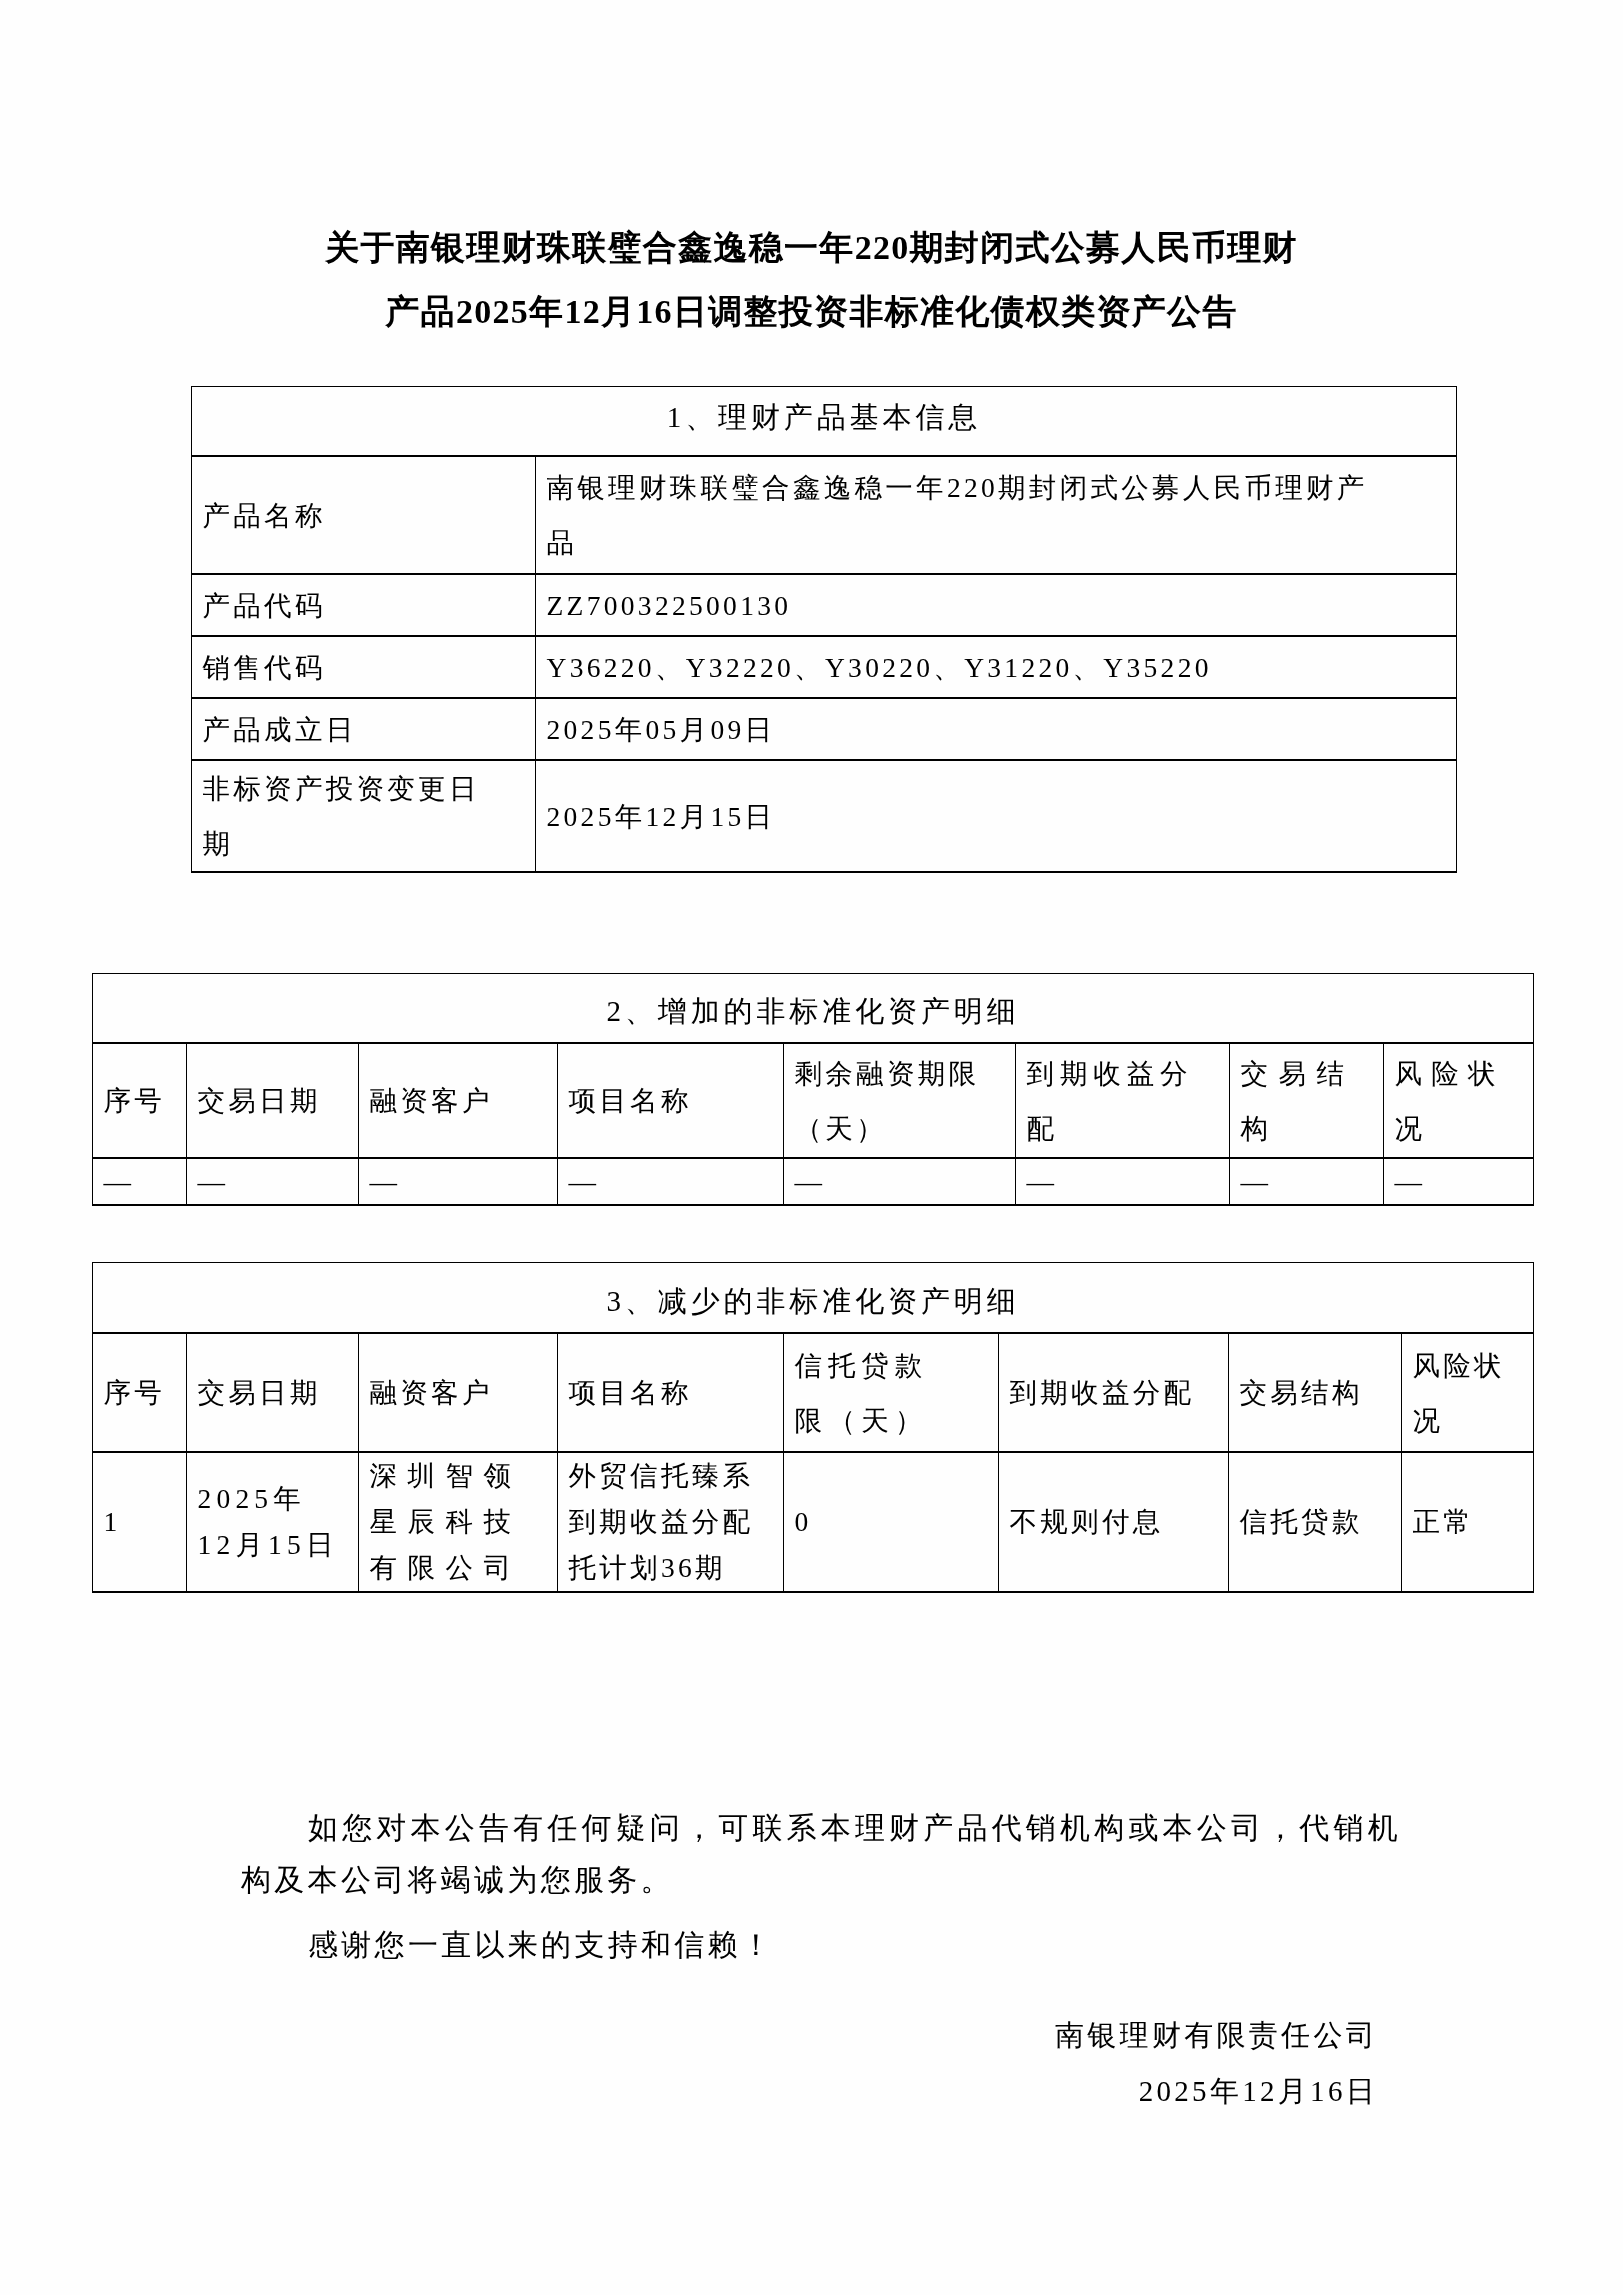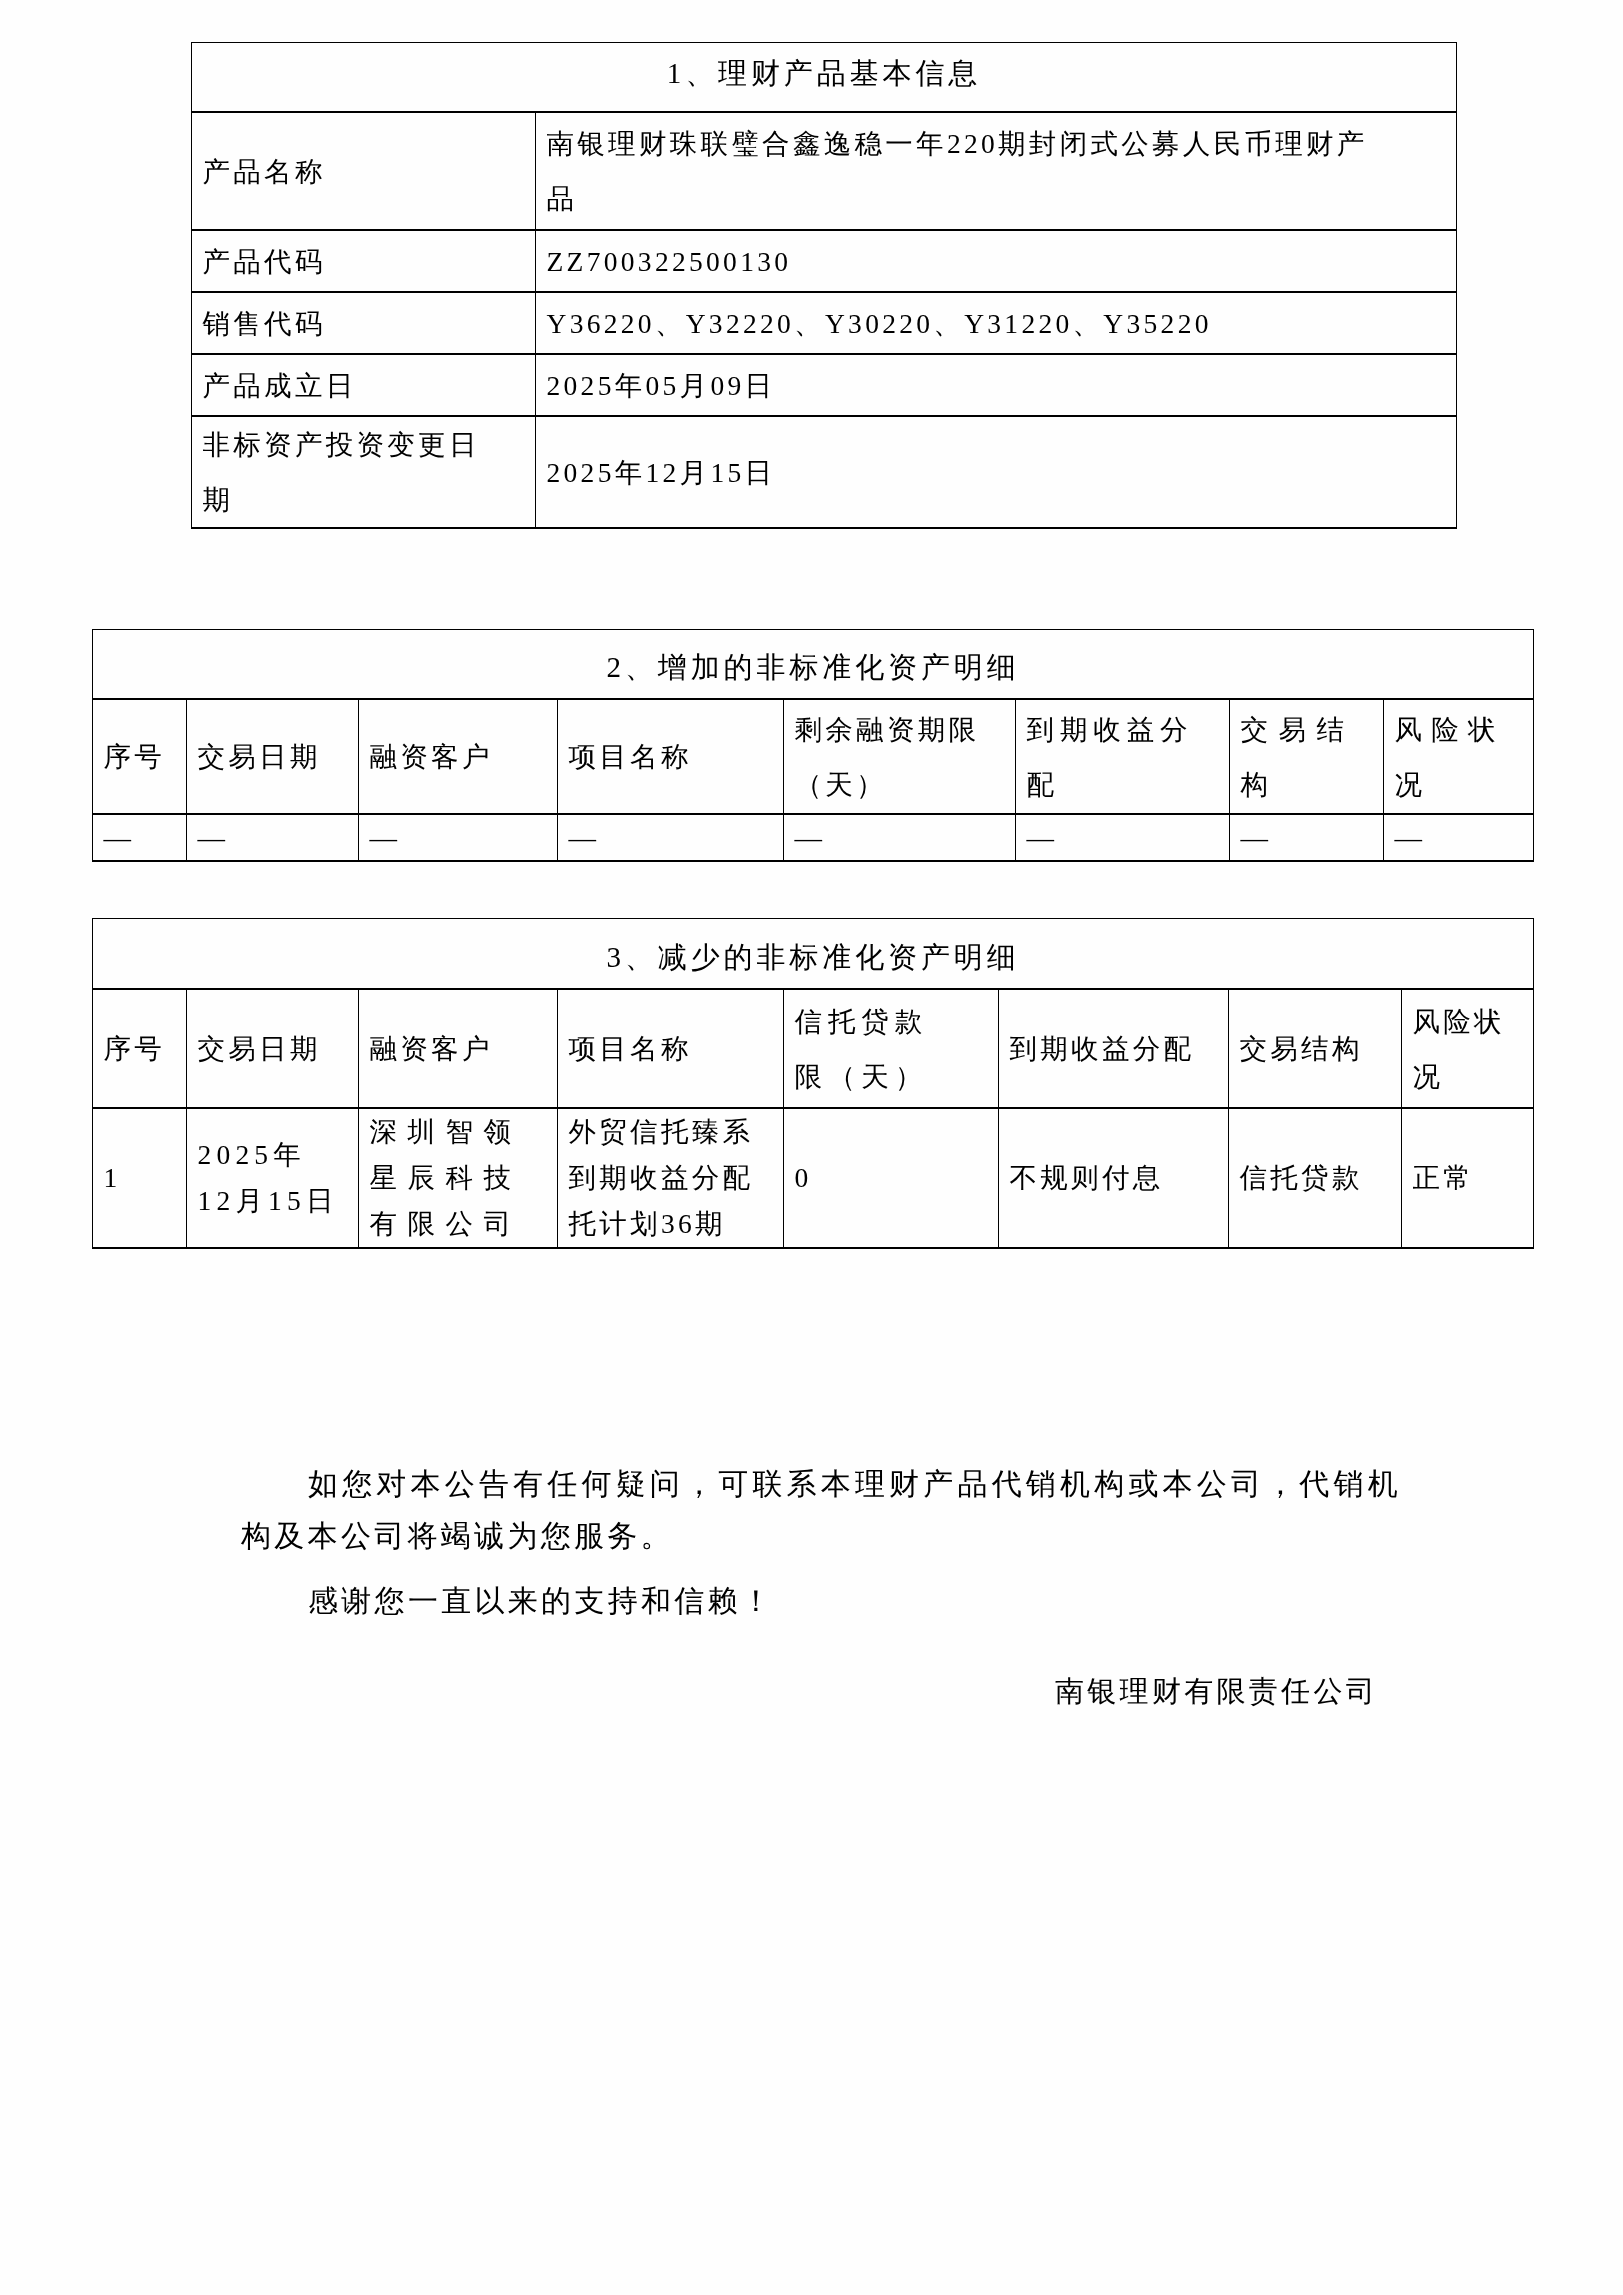--- a/index.html
+++ b/index.html
@@ -57,6 +57,10 @@
 
 <div class="page">
 
+  <div class="doc-title">
+    <div>关于南银理财珠联璧合鑫逸稳一年220期封闭式公募人民币理财</div>
+    <div>产品2025年12月16日调整投资非标准化债权类资产公告</div>
+  </div>
 
   <table id="t1">
     <colgroup>

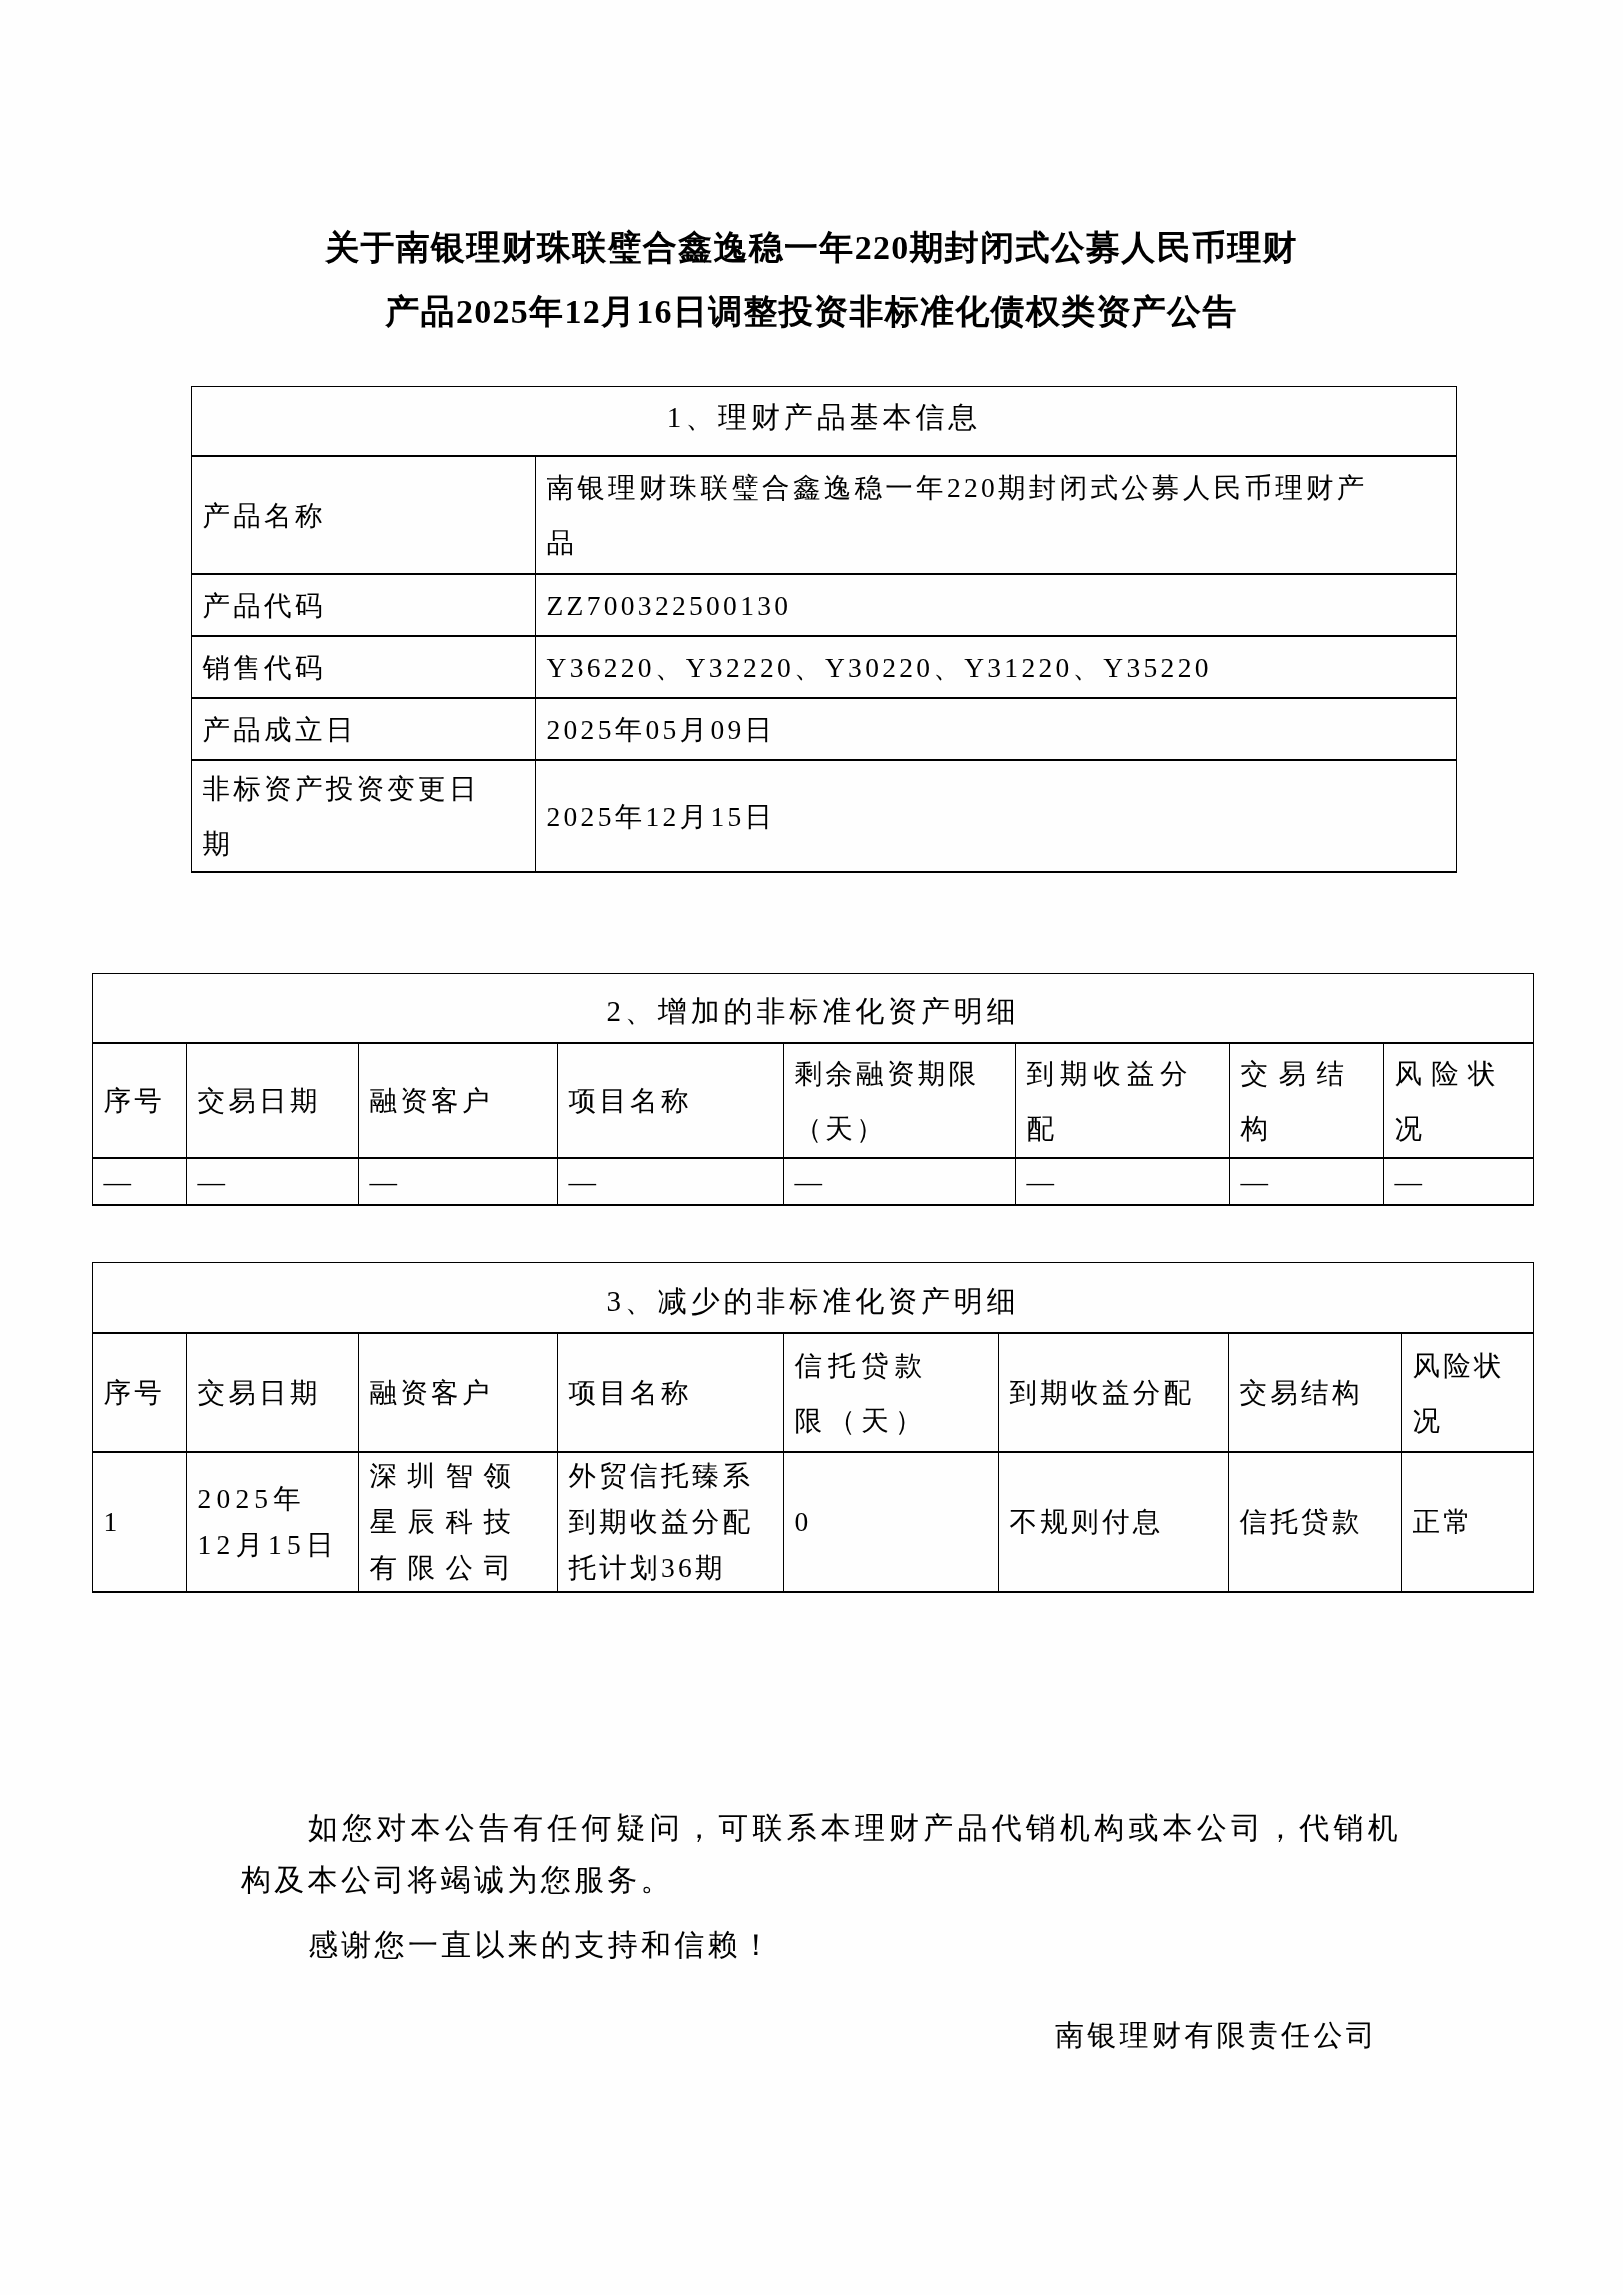--- a/index.html
+++ b/index.html
@@ -190,6 +190,7 @@
 
   <div class="signature">
     <div>南银理财有限责任公司</div>
+    <div>2025年12月16日</div>
   </div>
 
 </div>

